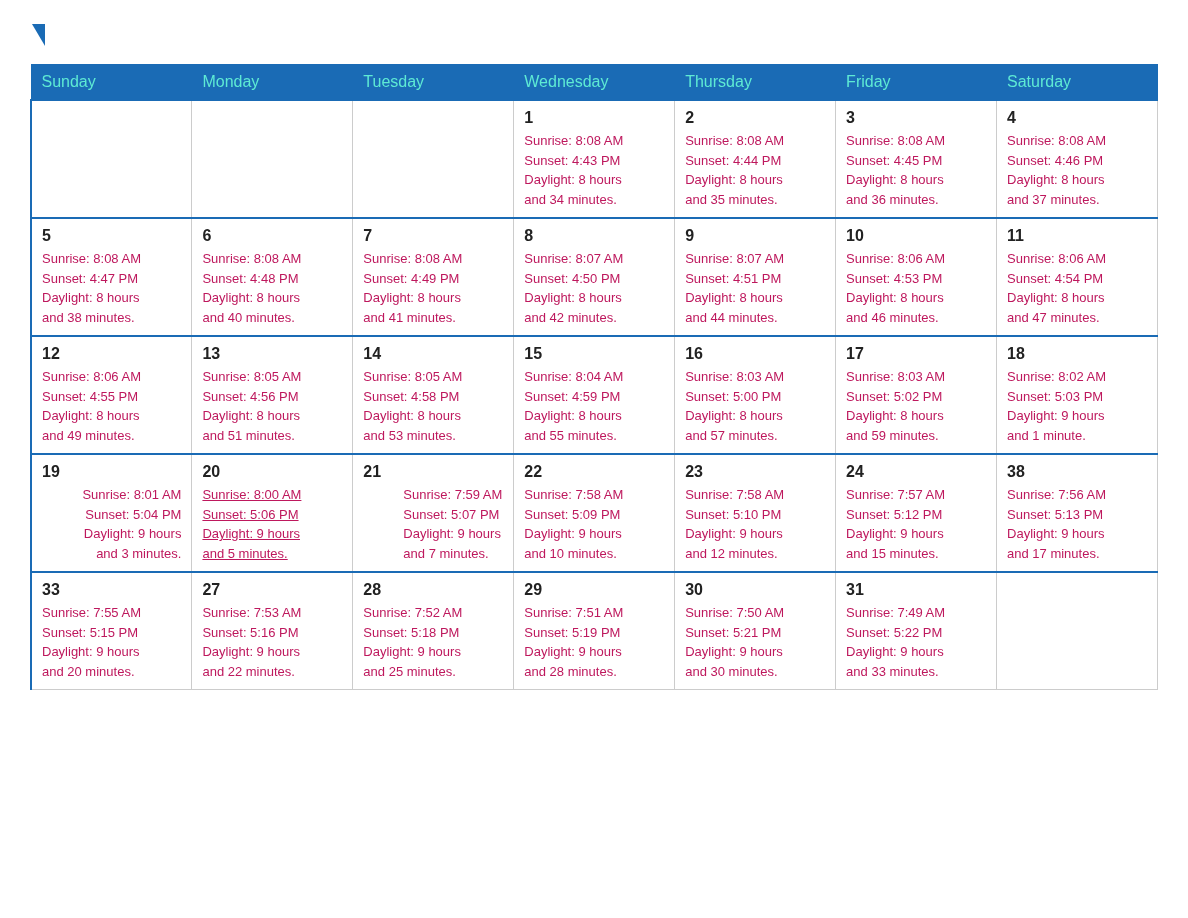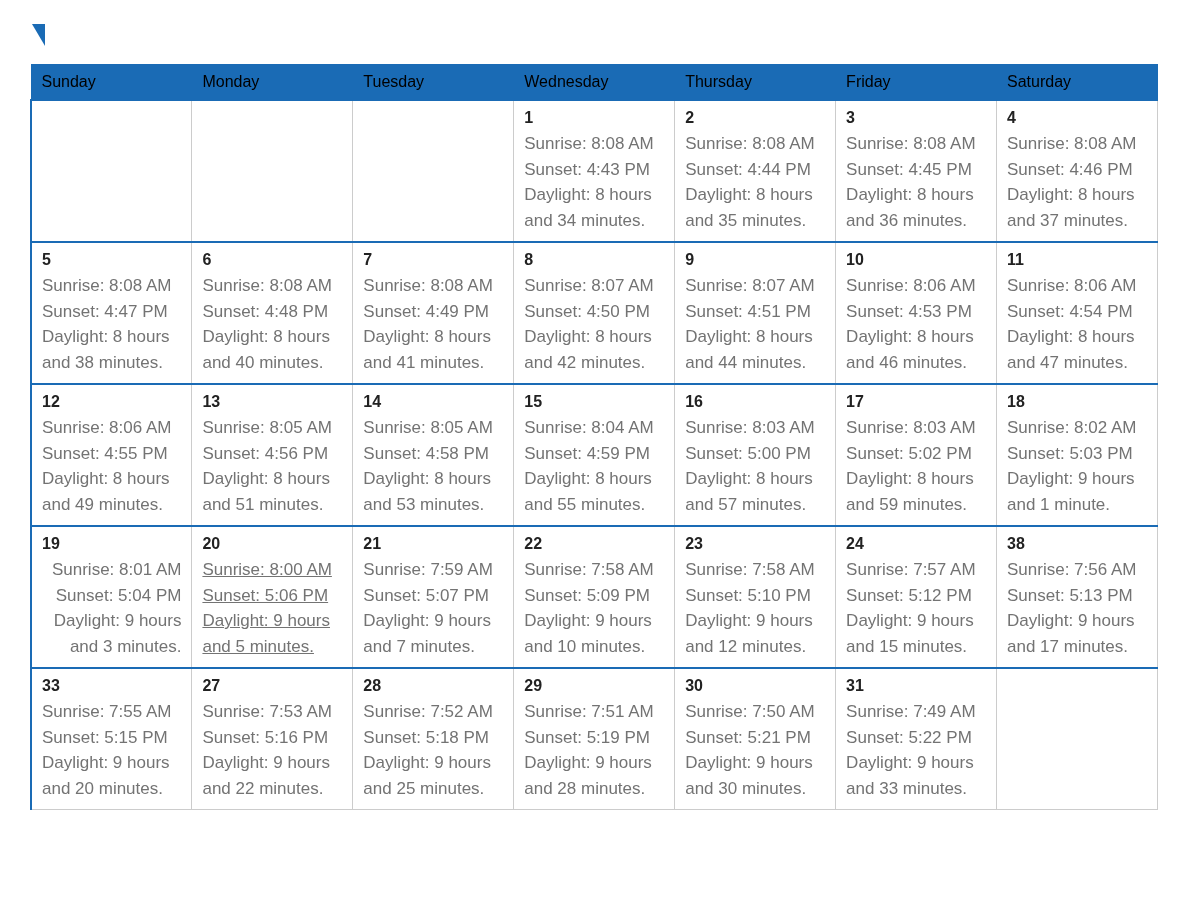--- a/index.html
+++ b/index.html
@@ -73,7 +73,7 @@
     }
     .calendar-table th {
       background-color: #1a6bb5;
-      color: #000000;
+      color: #5eead4;
       text-align: left;
       padding: 8px 10px;
       font-size: 16px;

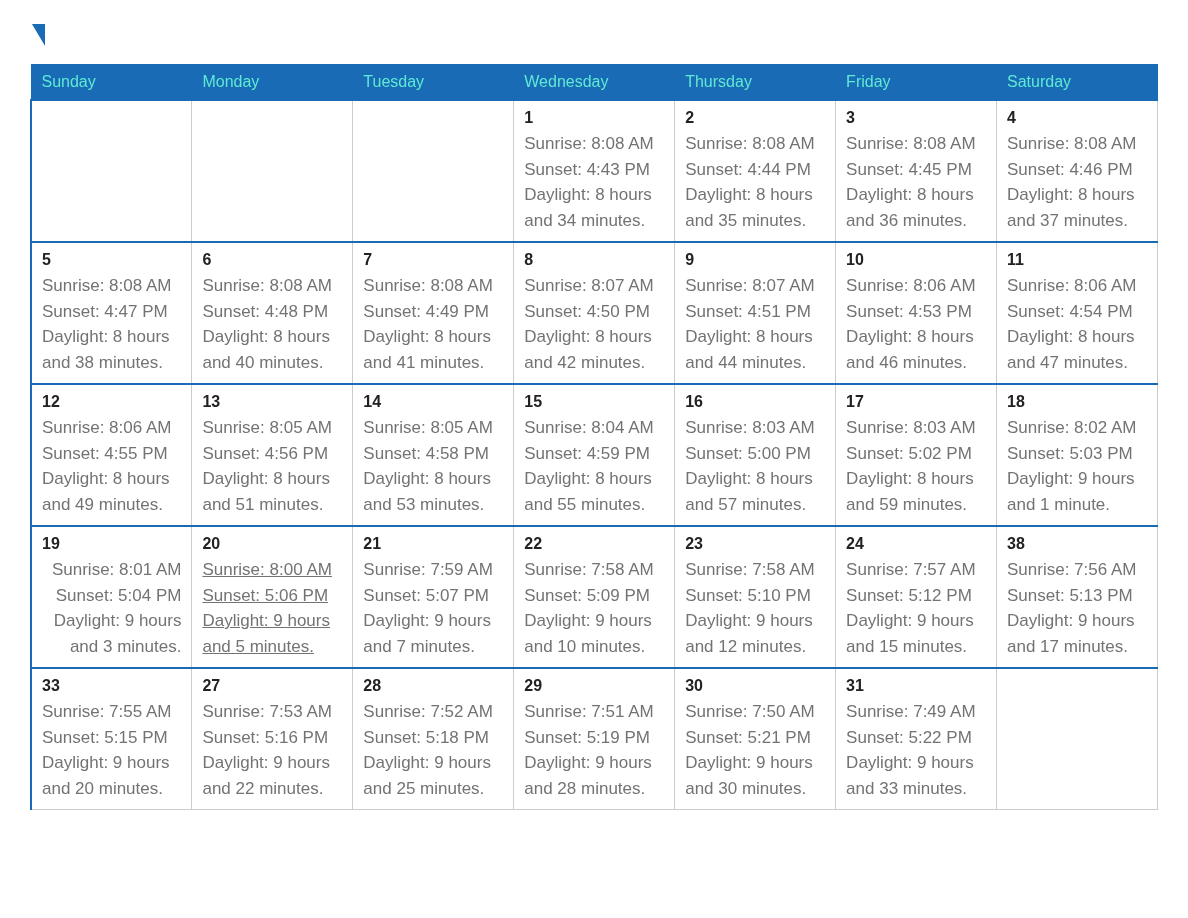--- a/index.html
+++ b/index.html
@@ -103,8 +103,8 @@
       margin-bottom: 4px;
     }
     .day-info {
-      font-size: 17px;
-      color: #737373;
+      font-size: 13px;
+      color: #be185d;
       line-height: 1.5;
     }
     .empty-cell {

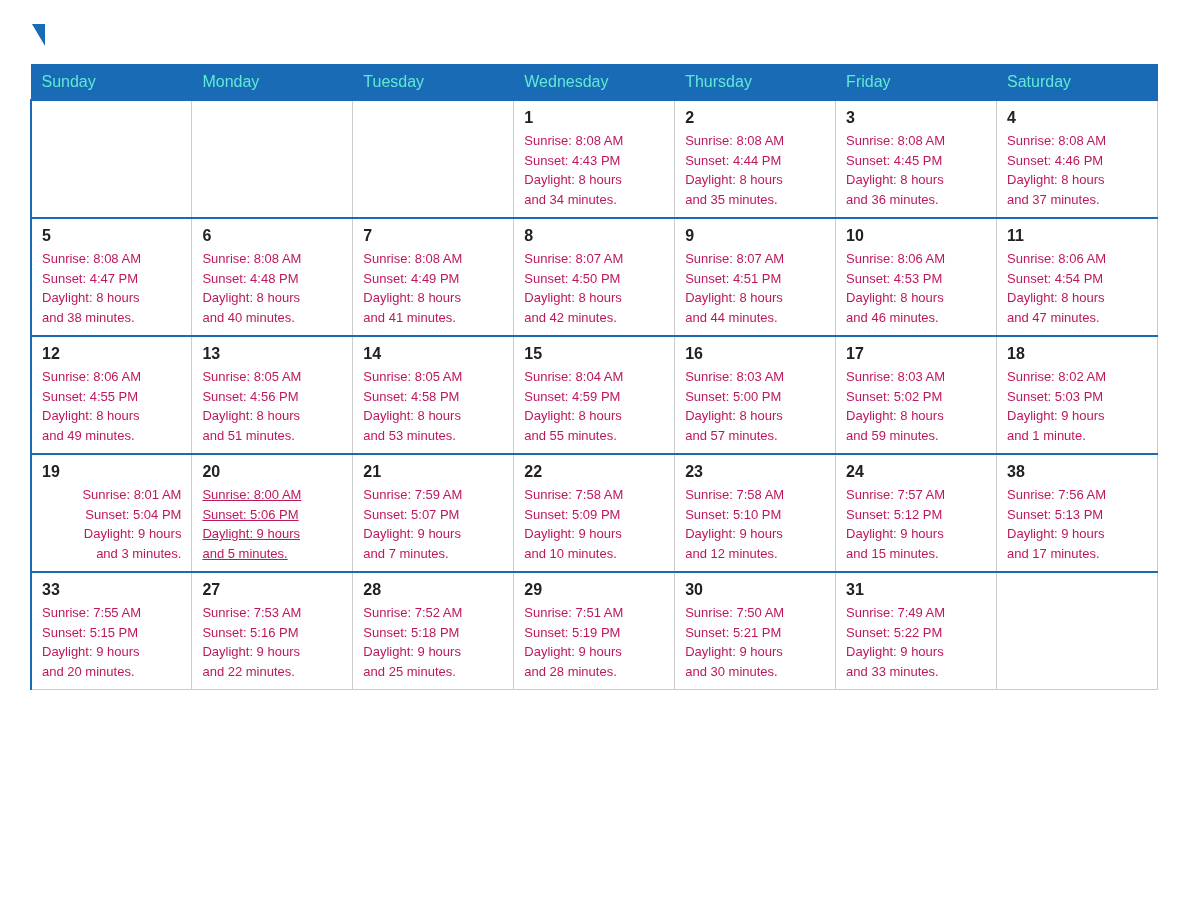--- a/index.html
+++ b/index.html
@@ -295,7 +295,7 @@
         </td>
         <td>
           <span class="day-num">21</span>
-          <div class="day-info" style="white-space: pre-line;">Sunrise: 7:59 AM
+          <div class="day-info" style="white-space: pre-line; margin-left: 40px;">Sunrise: 7:59 AM
 Sunset: 5:07 PM
 Daylight: 9 hours
 and 7 minutes.</div>

